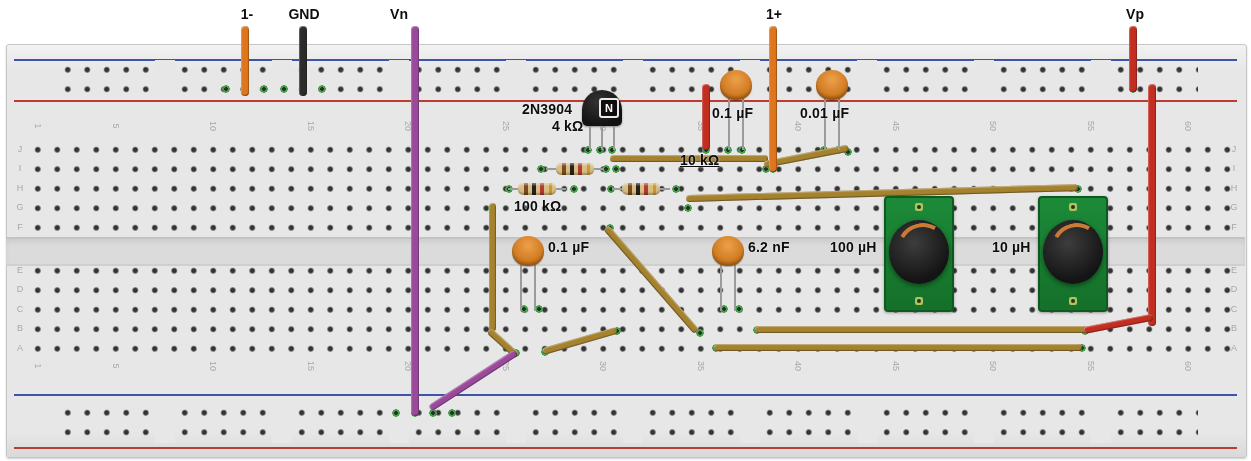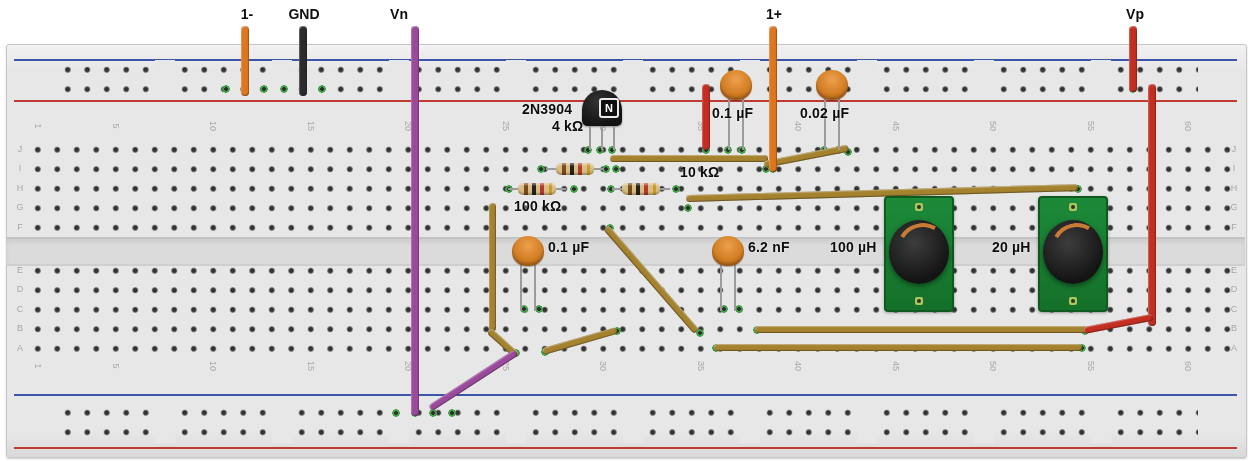--- a/index.html
+++ b/index.html
@@ -283,7 +283,7 @@
   <div class="plabel" style="left:514px;top:198px;">100 kΩ</div>
   <div class="plabel" style="left:680px;top:164px;">10 kΩ</div>
   <div class="plabel" style="left:712px;top:105px;">0.1 µF</div>
-  <div class="plabel" style="left:800px;top:105px;">0.02 µF</div>
+  <div class="plabel" style="left:800px;top:105px;">0.01 µF</div>
   <div class="plabel" style="left:548px;top:239px;">0.1 µF</div>
   <div class="plabel" style="left:748px;top:239px;">6.2 nF</div>
   <div class="plabel" style="left:830px;top:239px;">100 µH</div>

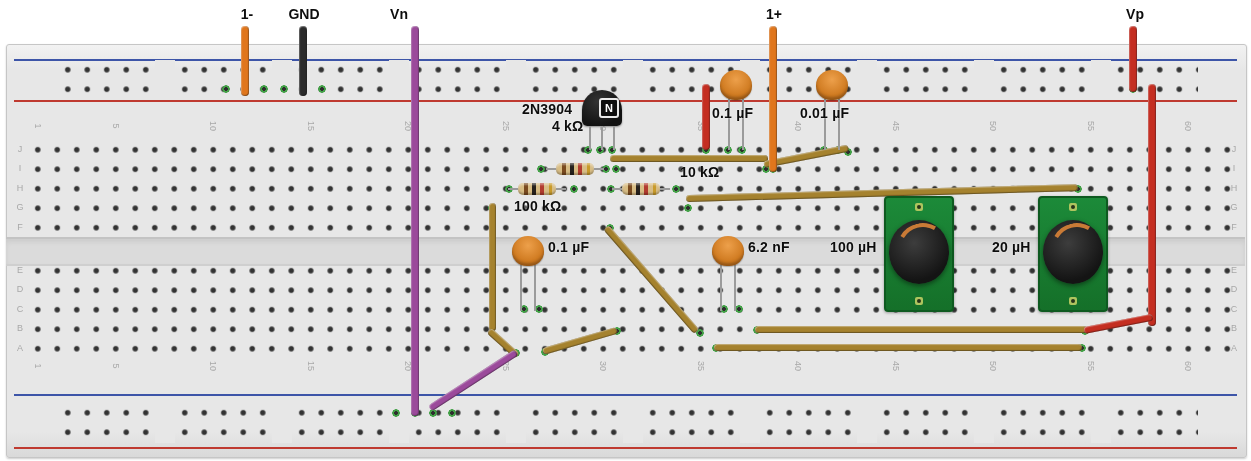--- a/index.html
+++ b/index.html
@@ -281,7 +281,7 @@
   <div class="plabel" style="left:522px;top:101px;">2N3904</div>
   <div class="plabel" style="left:552px;top:118px;">4 kΩ</div>
   <div class="plabel" style="left:514px;top:198px;">100 kΩ</div>
-  <div class="plabel" style="left:680px;top:164px;">10 kΩ</div>
+  <div class="plabel" style="left:680px;top:152px;text-decoration:underline;">10 kΩ</div>
   <div class="plabel" style="left:712px;top:105px;">0.1 µF</div>
   <div class="plabel" style="left:800px;top:105px;">0.01 µF</div>
   <div class="plabel" style="left:548px;top:239px;">0.1 µF</div>

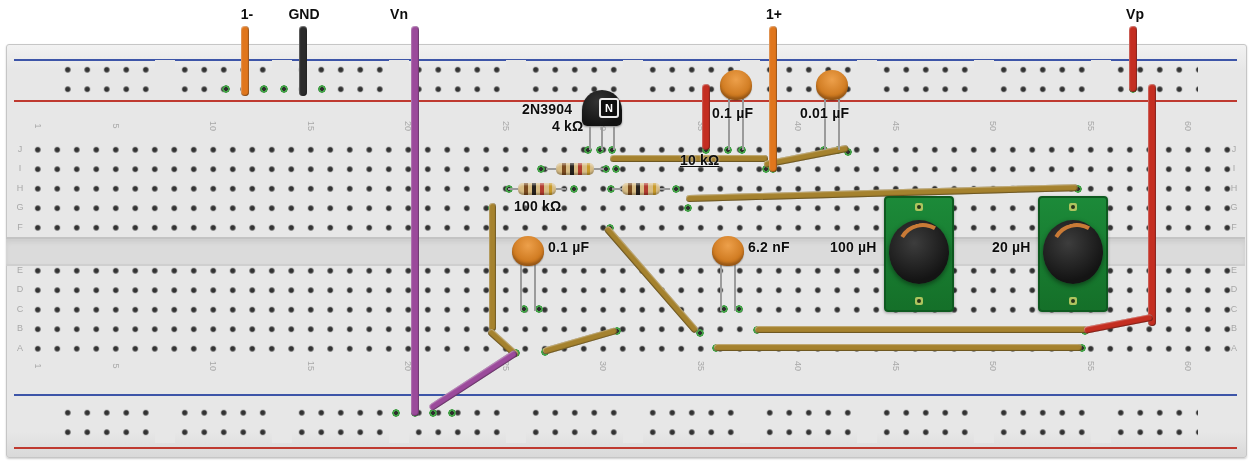--- a/index.html
+++ b/index.html
@@ -287,7 +287,7 @@
   <div class="plabel" style="left:548px;top:239px;">0.1 µF</div>
   <div class="plabel" style="left:748px;top:239px;">6.2 nF</div>
   <div class="plabel" style="left:830px;top:239px;">100 µH</div>
-  <div class="plabel" style="left:992px;top:239px;">20 µH</div>
+  <div class="plabel" style="left:992px;top:239px;">10 µH</div>
 
 </div>
 

